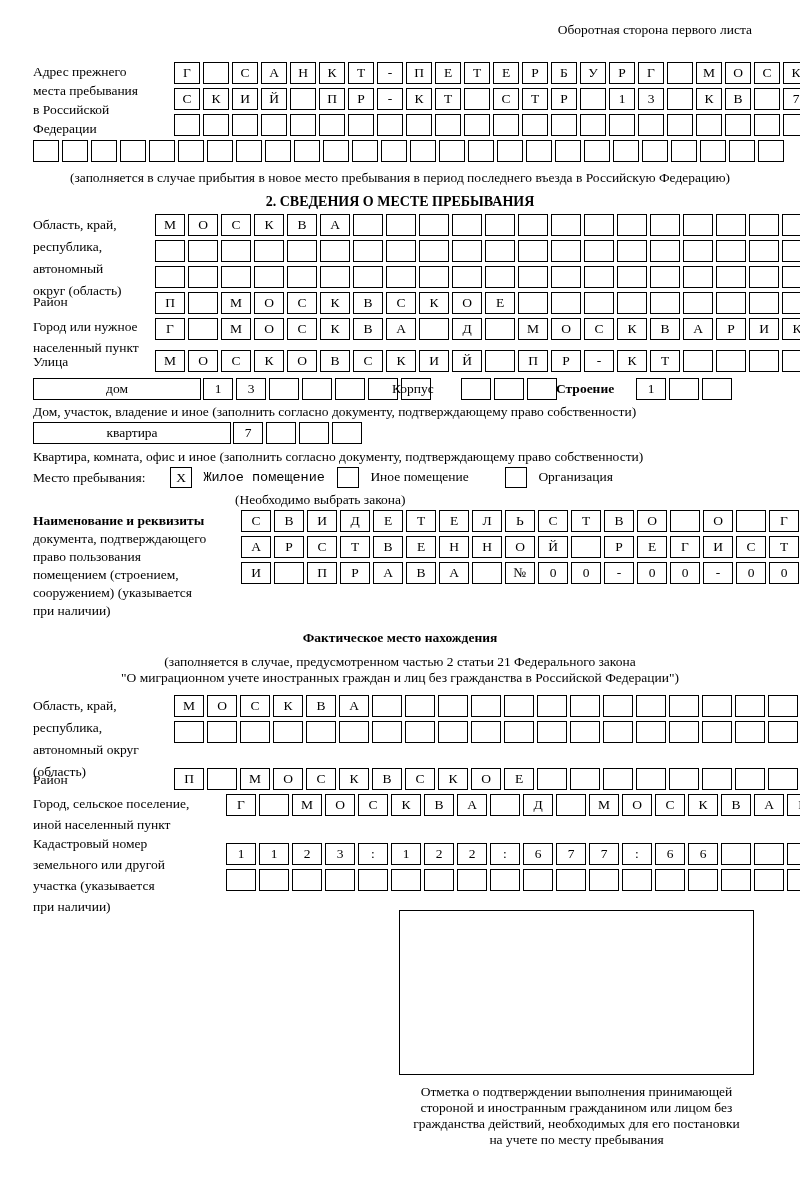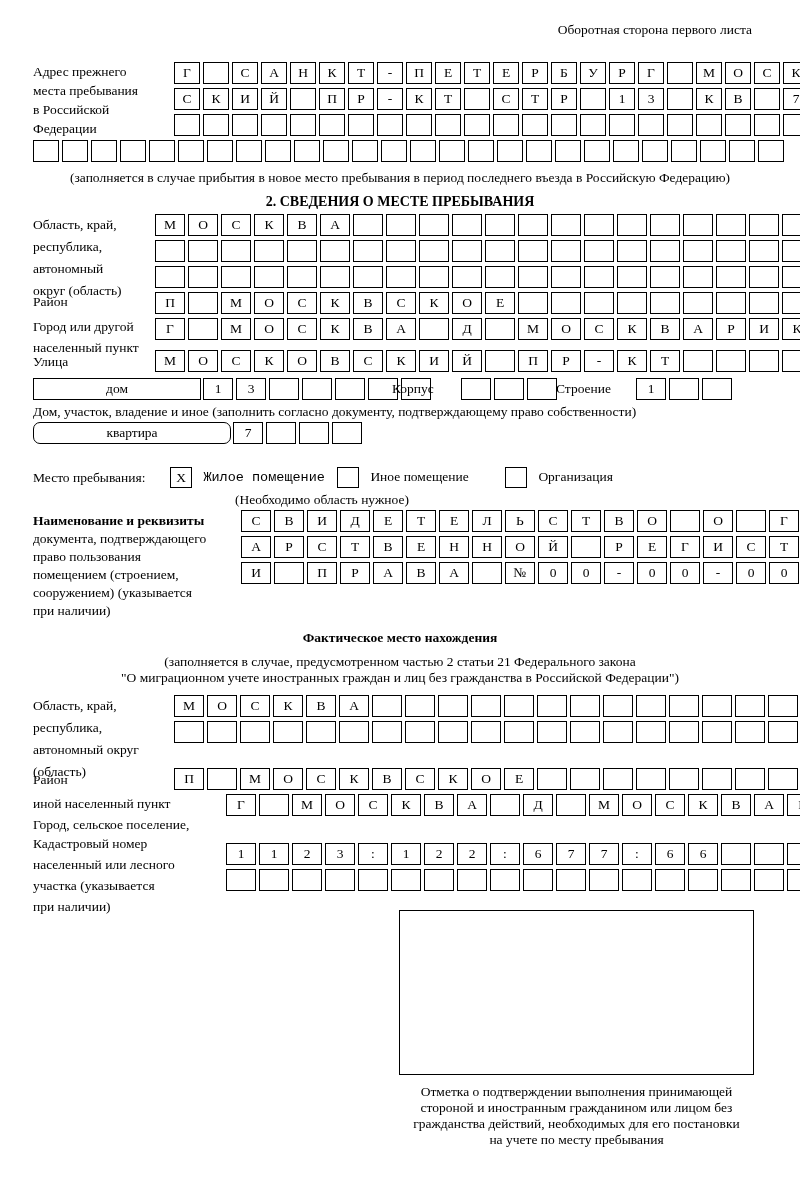--- a/index.html
+++ b/index.html
@@ -282,7 +282,7 @@
     </div>
 
   <div class="labelblock" style="left:33px;top:316px;width:140px;">
-    <div style="line-height:21px;">Город или другой</div>
+    <div style="line-height:21px;">Город или нужное</div>
     <div style="line-height:21px;">населенный пункт</div>
   </div>
   <div class="row cells" id="s2c" style="left:155px;top:318px;">

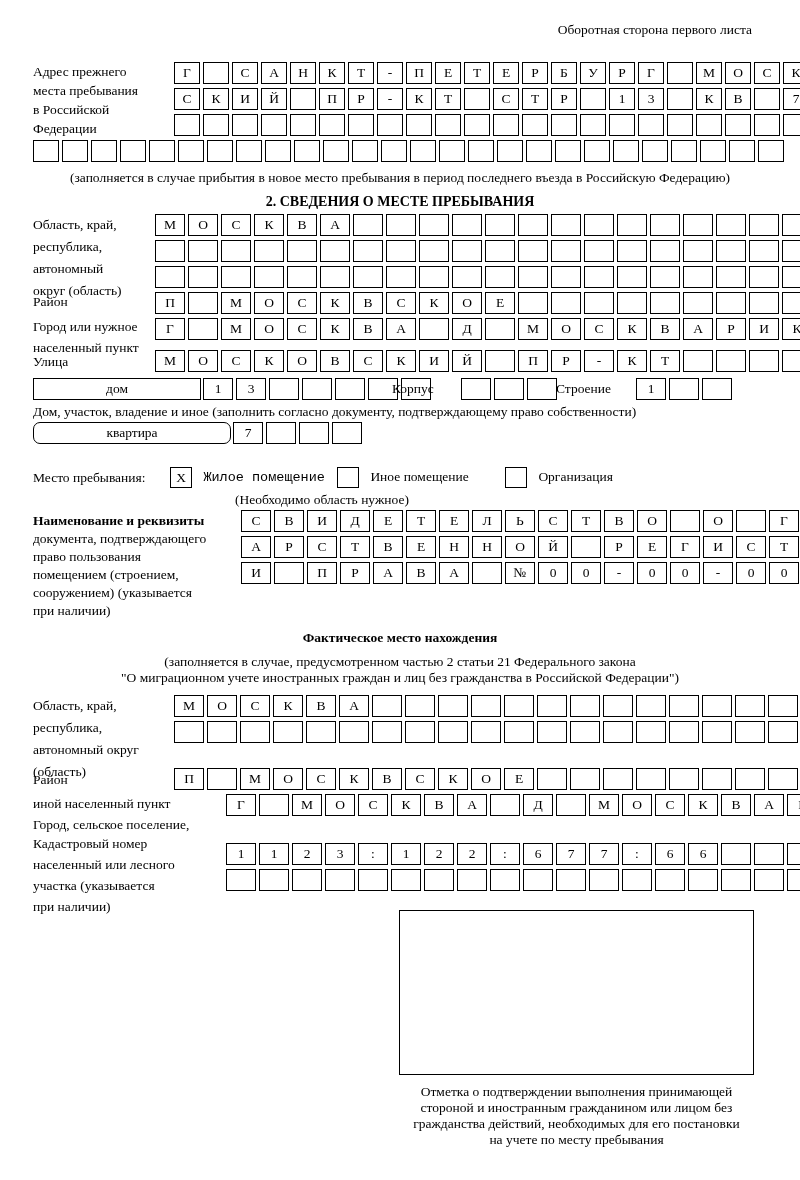--- a/index.html
+++ b/index.html
@@ -348,7 +348,7 @@
       <div class="cell wide"></div>
       <div class="cell wide"></div>
     </div>
-  <div class="labelblock" style="left:556px;top:379px;">Строение</div>
+  <div class="labelblock" style="left:556px;top:379px;font-weight:bold;">Строение</div>
   <div class="row cells" id="s2st" style="left:636px;top:378px;">
       <div class="cell wide">1</div>
       <div class="cell wide"></div>

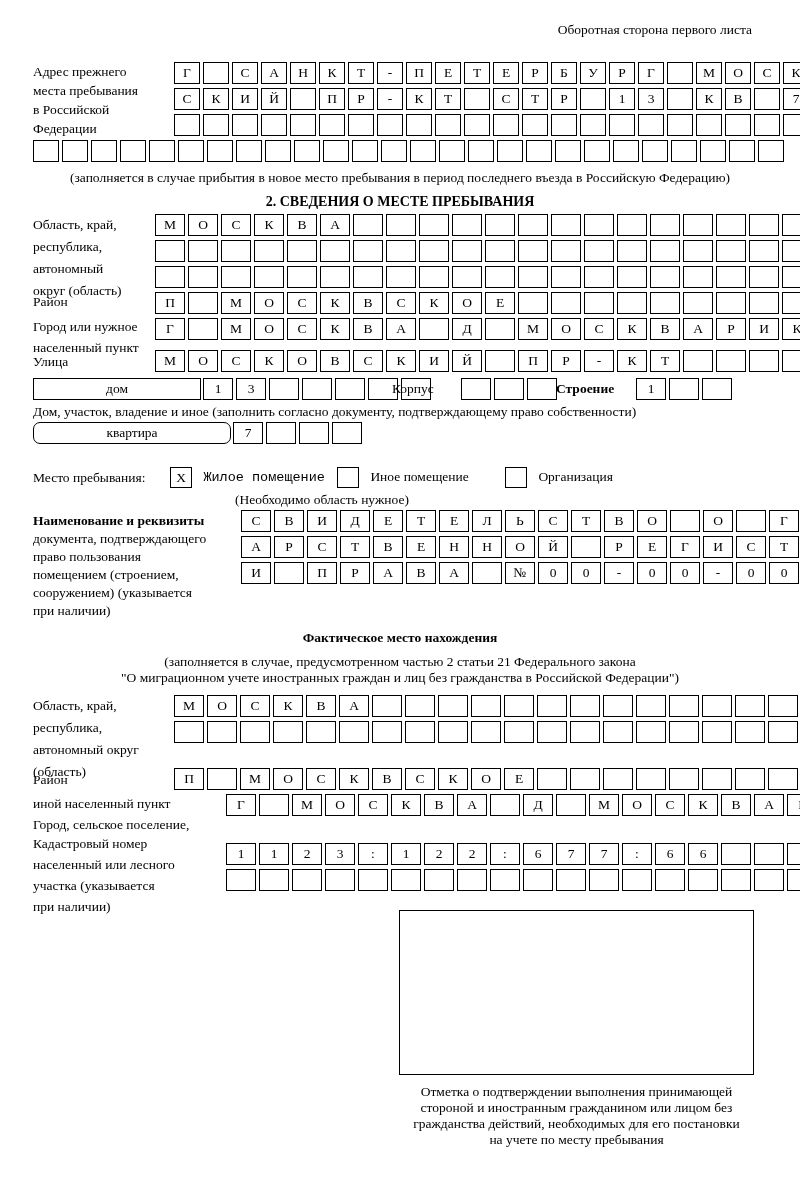--- a/index.html
+++ b/index.html
@@ -357,7 +357,7 @@
 
   <div class="labelblock lbl-small" style="left:33px;top:402px;width:734px;">Дом, участок, владение и иное (заполнить согласно документу, подтверждающему право собственности)</div>
 
-  <div class="boxline" style="position:absolute;left:33px;top:422px;width:198px;border-radius:7px;">квартира</div>
+  <div class="boxline" style="position:absolute;left:33px;top:422px;width:198px;">квартира</div>
   <div class="row cells" id="s2f" style="left:233px;top:422px;">
       <div class="cell wide">7</div>
       <div class="cell wide"></div>

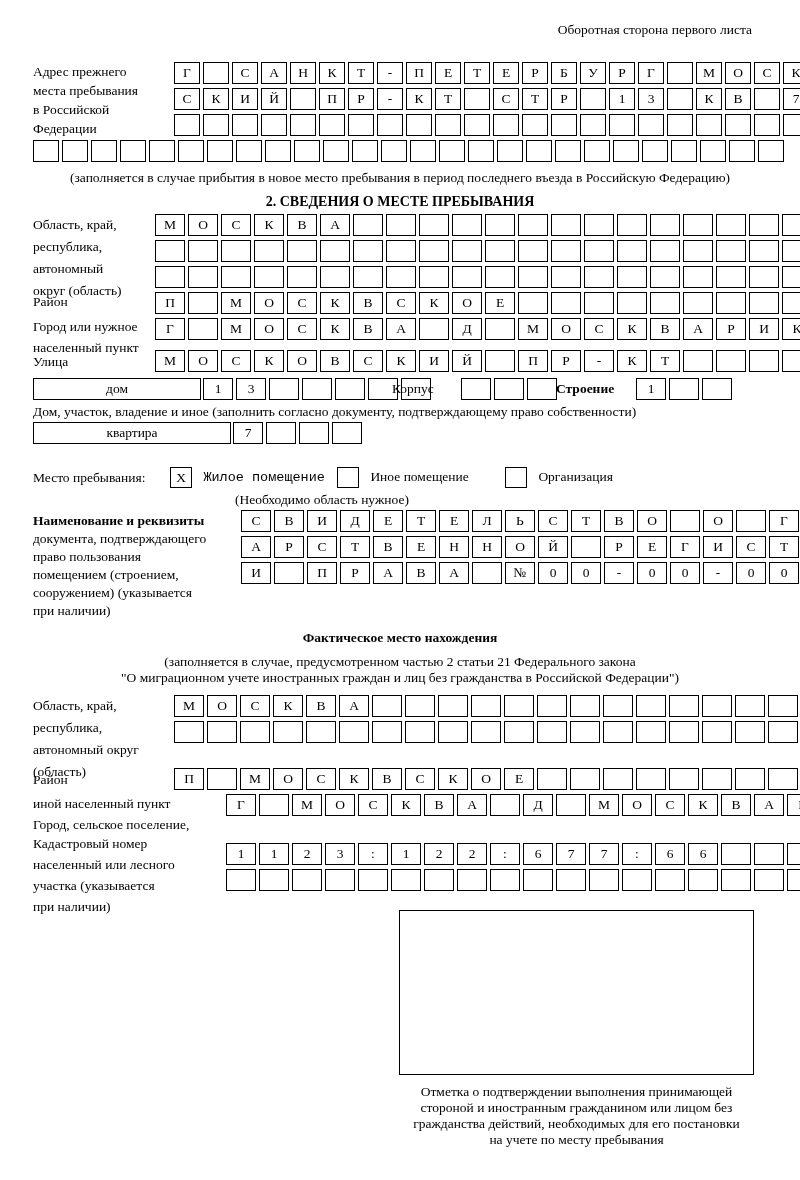--- a/index.html
+++ b/index.html
@@ -364,6 +364,7 @@
       <div class="cell wide"></div>
       <div class="cell wide"></div>
     </div>
+  <div class="labelblock lbl-small" style="left:33px;top:447px;width:734px;">Квартира, комната, офис и иное (заполнить согласно документу, подтверждающему право собственности)</div>
 
   <div class="labelblock" style="left:33px;top:468px;">Место пребывания:</div>
   <div class="labelblock" style="left:170px;top:467px;">

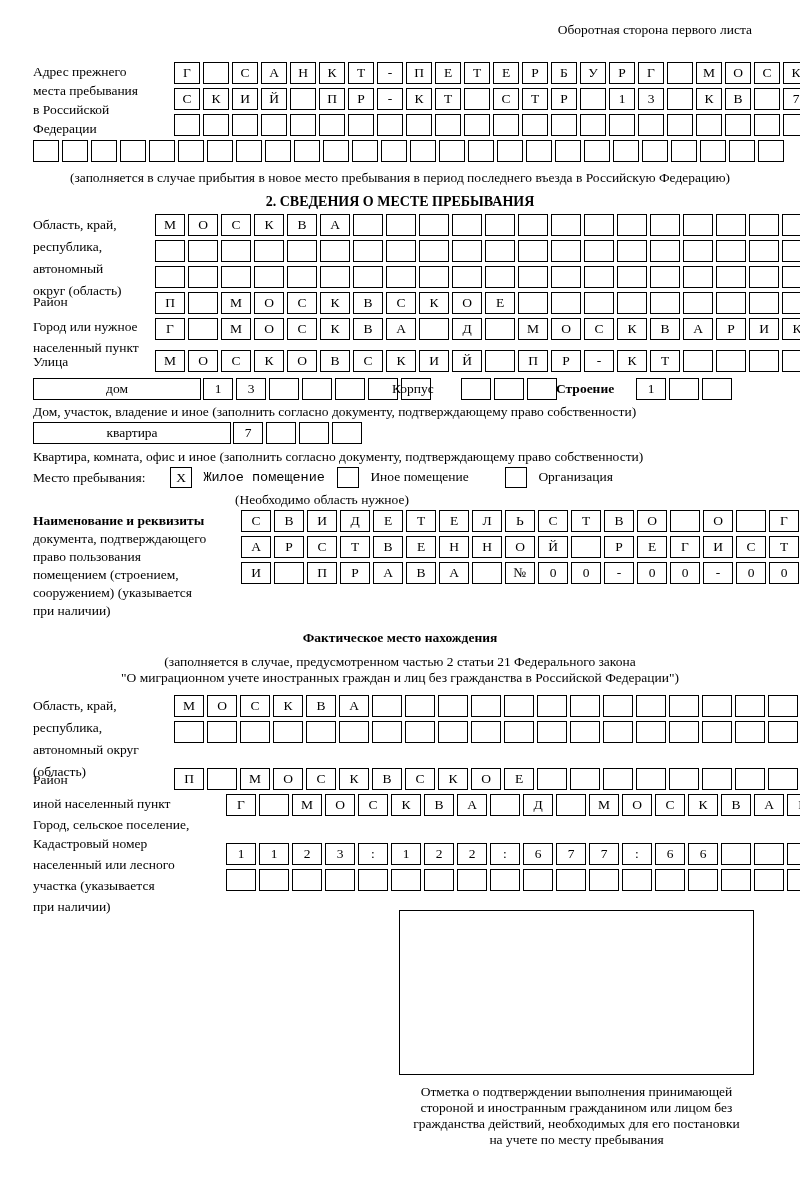--- a/index.html
+++ b/index.html
@@ -379,7 +379,7 @@
     <span class="sq"></span>
     <span style="margin-left:8px;">Организация</span>
   </div>
-  <div class="labelblock lbl-small" style="left:235px;top:490px;">(Необходимо область нужное)</div>
+  <div class="labelblock lbl-small" style="left:235px;top:490px;">(Необходимо выбрать закона)</div>
 
   <div class="labelblock" style="left:33px;top:512px;width:210px;">
     <div style="line-height:18px;font-weight:bold;">Наименование и реквизиты</div>

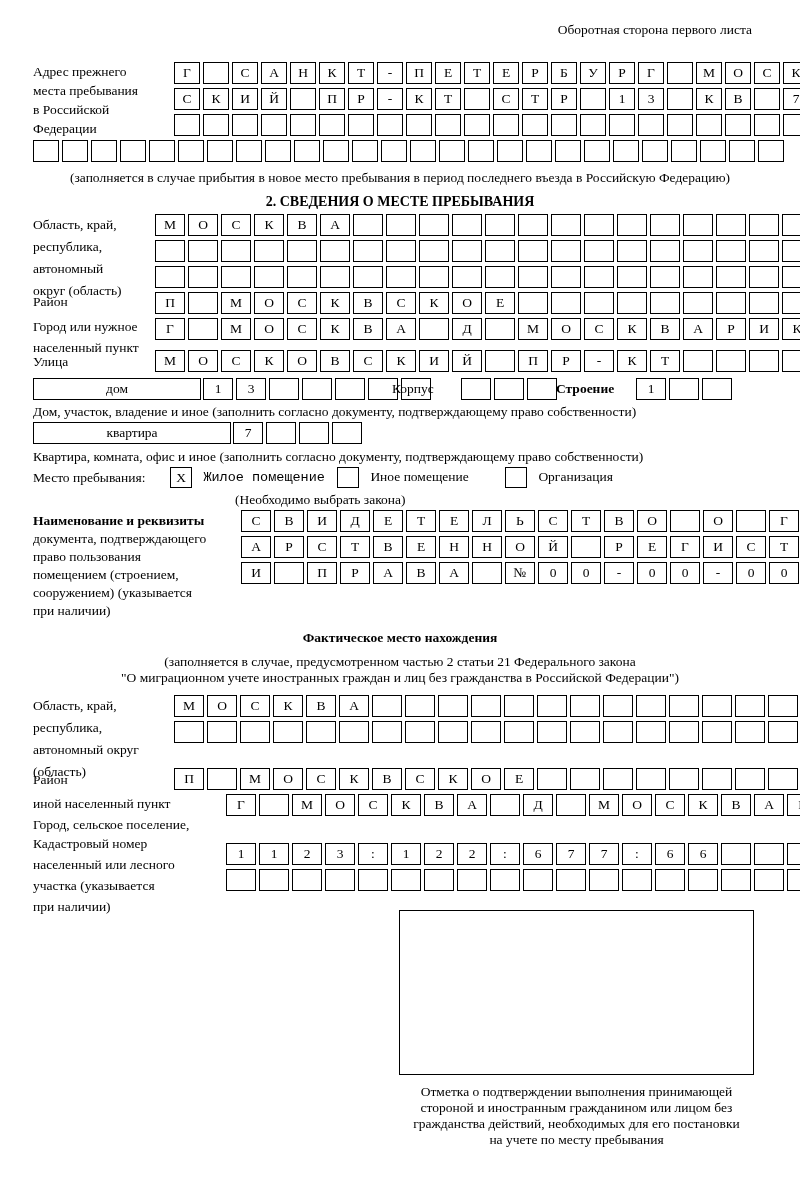--- a/index.html
+++ b/index.html
@@ -524,8 +524,8 @@
     </div>
 
   <div class="labelblock" style="left:33px;top:793px;width:190px;">
+    <div style="line-height:21px;">Город, сельское поселение,</div>
     <div style="line-height:21px;">иной населенный пункт</div>
-    <div style="line-height:21px;">Город, сельское поселение,</div>
   </div>
   <div class="row cells" id="s3c" style="left:226px;top:794px;">
       <div class="cell wide">Г</div>

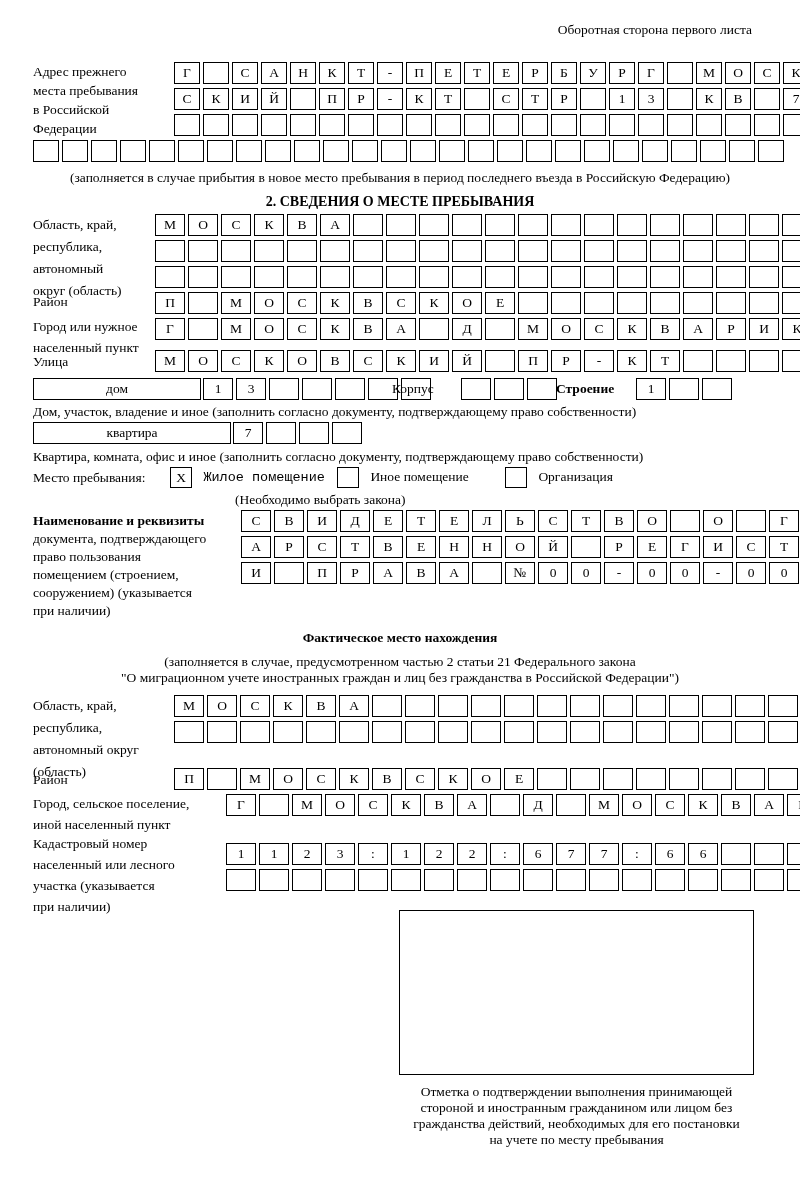--- a/index.html
+++ b/index.html
@@ -550,7 +550,7 @@
 
   <div class="labelblock" style="left:33px;top:833px;width:190px;">
     <div style="line-height:21px;">Кадастровый номер</div>
-    <div style="line-height:21px;">населенный или лесного</div>
+    <div style="line-height:21px;">земельного или другой</div>
     <div style="line-height:21px;">участка (указывается</div>
     <div style="line-height:21px;">при наличии)</div>
   </div>

